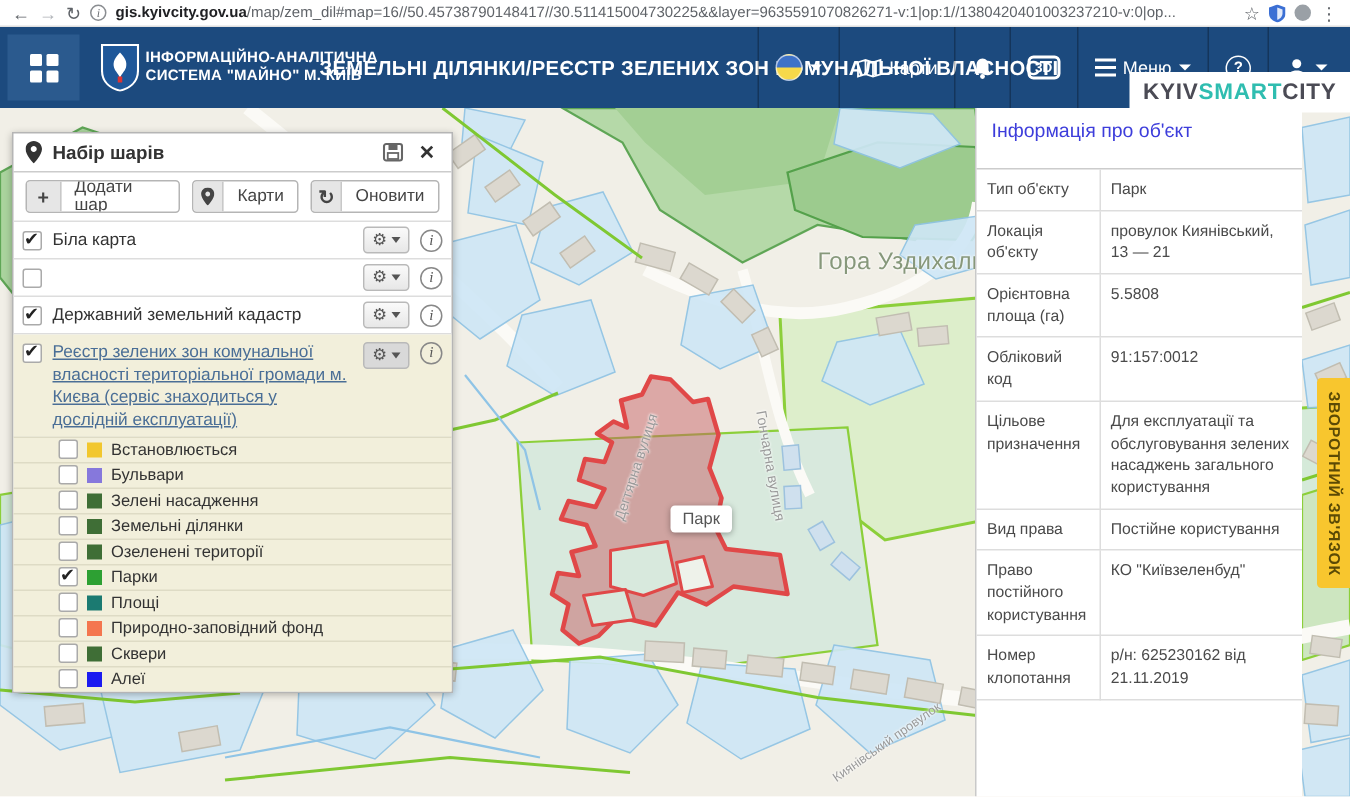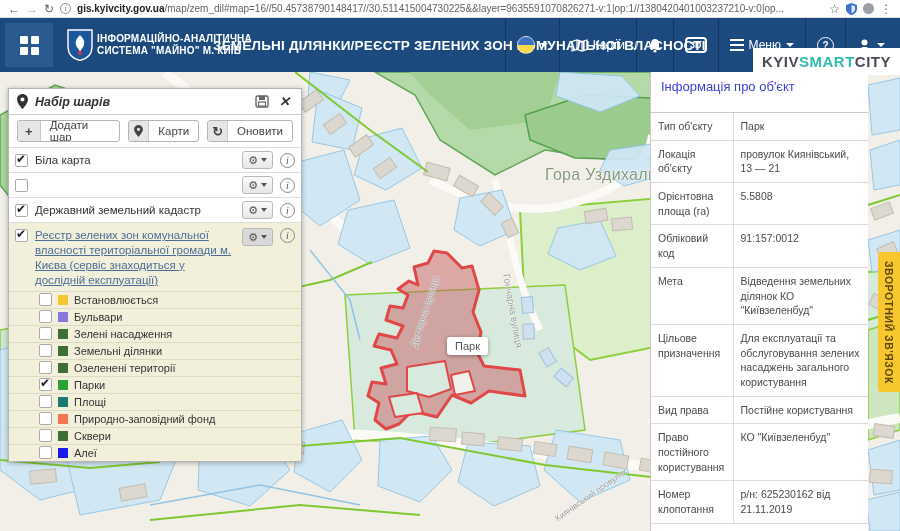--- a/index.html
+++ b/index.html
@@ -48,7 +48,7 @@
 
   
   .layers-panel { position:absolute; left:8px; top:88px; width:294px; background:#fff; border:1px solid #b5b5b5; box-shadow:0 1px 5px rgba(0,0,0,.3); z-index:10; }
-  .lp-header { height:26px; display:flex; align-items:center; padding:0 8px; border-bottom:1px solid #ccc; gap:7px;font-style:italic; }
+  .lp-header { height:26px; display:flex; align-items:center; padding:0 8px; border-bottom:1px solid #ccc; gap:7px; }
   .lp-title { font-size:12.5px; font-weight:bold; color:#333; flex:1; }
   .lp-export { color:#666; cursor:pointer; display:flex; }
   .lp-close { font-size:13px; font-weight:bold; color:#333; cursor:pointer; padding:0 3px; }

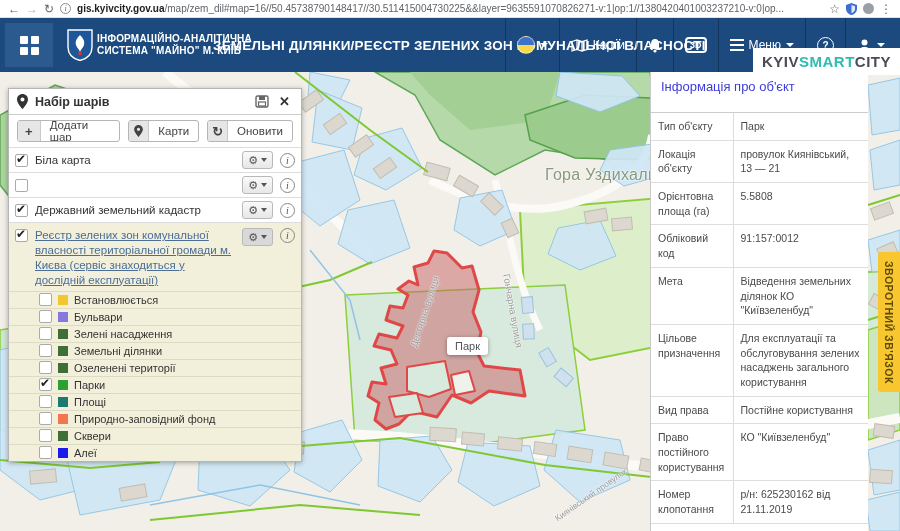--- a/index.html
+++ b/index.html
@@ -443,10 +443,6 @@
           <td>91:157:0012</td>
         </tr>
     <tr>
-          <td class="lbl">Мета</td>
-          <td>Відведення земельних ділянок КО "Київзеленбуд"</td>
-        </tr>
-    <tr>
           <td class="lbl">Цільове призначення</td>
           <td>Для експлуатації та обслуговування зелених насаджень загального користування</td>
         </tr>

